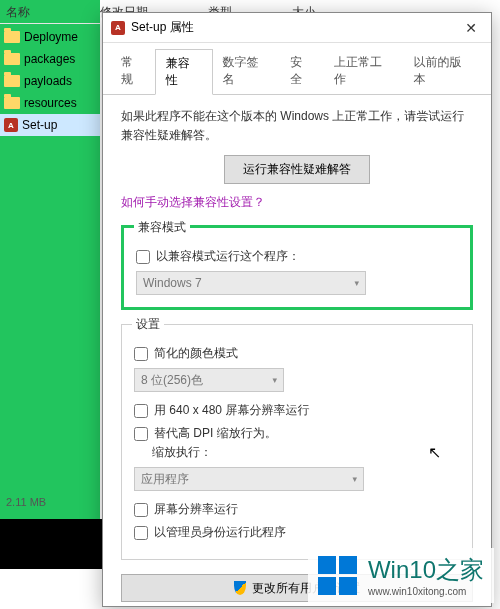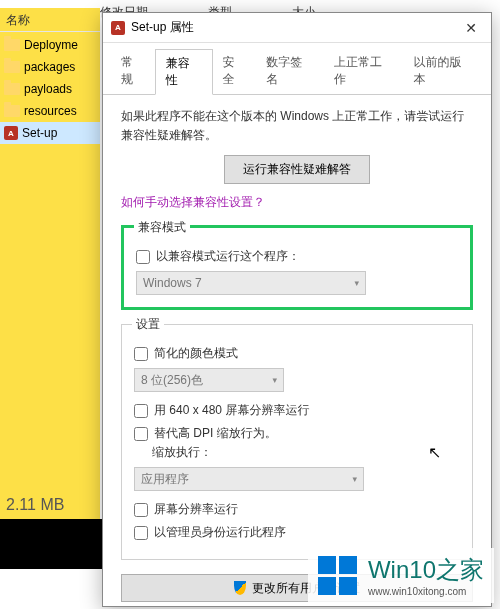--- a/index.html
+++ b/index.html
@@ -4,7 +4,7 @@
 <style>
 *{box-sizing:border-box;margin:0;padding:0;font-family:"Microsoft YaHei","Segoe UI",sans-serif;font-size:12px;}
 body{width:500px;height:609px;background:#fff;overflow:hidden;position:relative;}
-.explorer{position:absolute;left:0;top:8px;width:100px;height:530px;background:#fde047;}
+.explorer{position:absolute;left:0;top:0;width:100px;height:530px;background:#22c55e;}
 .explorer-header{display:flex;height:24px;border-bottom:1px solid #e5e5e5;color:#333;font-size:11px;}
 .explorer-header div{padding:4px 6px;}
 .files{padding-top:2px;}

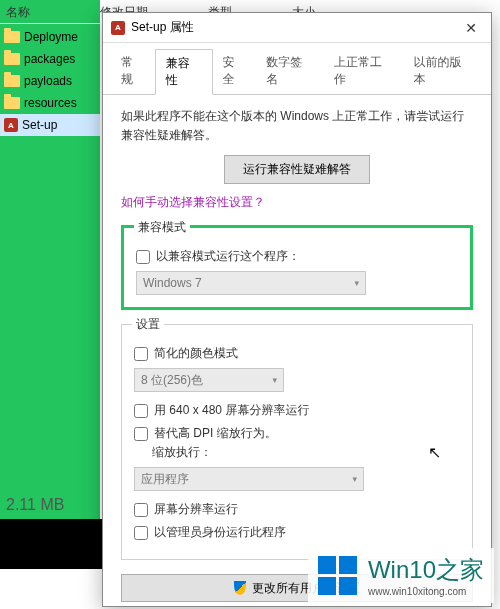--- a/index.html
+++ b/index.html
@@ -99,8 +99,8 @@
   <div class="tabs">
     <div class="tab">常规</div>
     <div class="tab active">兼容性</div>
+    <div class="tab">数字签名</div>
     <div class="tab">安全</div>
-    <div class="tab">数字签名</div>
     <div class="tab">上正常工作</div>
     <div class="tab">以前的版本</div>
   </div>

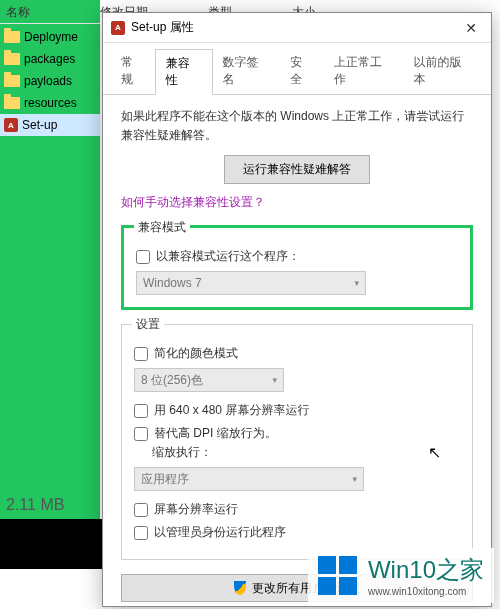--- a/index.html
+++ b/index.html
@@ -13,7 +13,7 @@
 .folder-icon{width:16px;height:12px;background:#ffd868;border-radius:1px;position:relative;display:inline-block;}
 .folder-icon::before{content:"";position:absolute;top:-3px;left:0;width:7px;height:3px;background:#ffd868;border-radius:1px 1px 0 0;}
 .app-icon{width:14px;height:14px;background:#b73225;border-radius:2px;display:inline-flex;align-items:center;justify-content:center;color:#fff;font-size:8px;font-weight:bold;}
-.size-area{position:absolute;left:6px;top:496px;color:#555;font-size:16px;}
+.size-area{position:absolute;left:6px;top:496px;color:#555;font-size:11px;}
 .black-bar{position:absolute;left:0;bottom:40px;width:260px;height:50px;background:#000;}
 .headers{position:absolute;left:100px;top:0;display:flex;gap:60px;color:#333;font-size:11px;padding:4px 0;}
 

